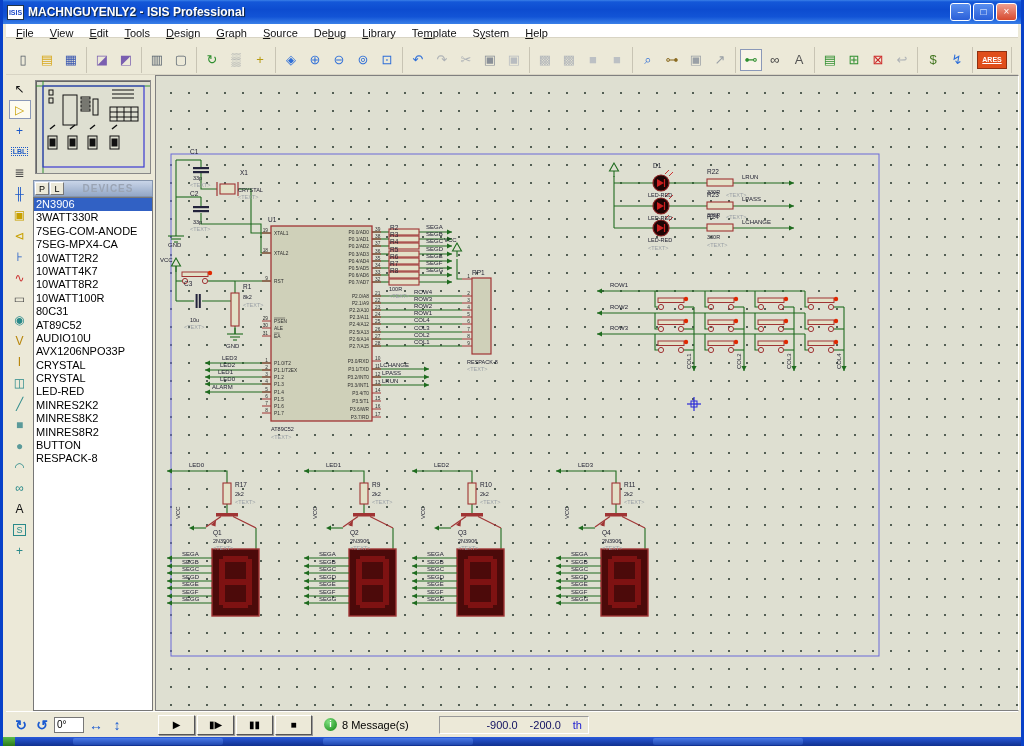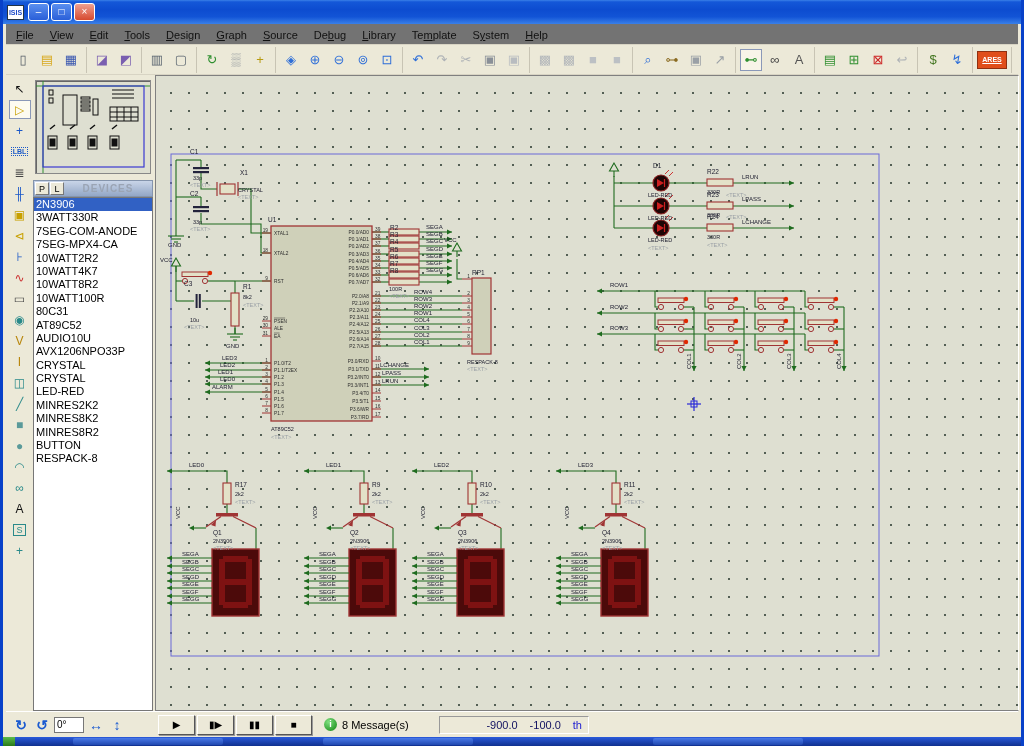--- a/index.html
+++ b/index.html
@@ -90,6 +90,7 @@
 
   <div class="titlebar">
     <div class="appicon">ISIS</div>
+    <div class="title-text">MACHNGUYENLY2 - ISIS Professional</div>
     <div class="tbtns">
       <div class="tbtn">–</div>
       <div class="tbtn">□</div>

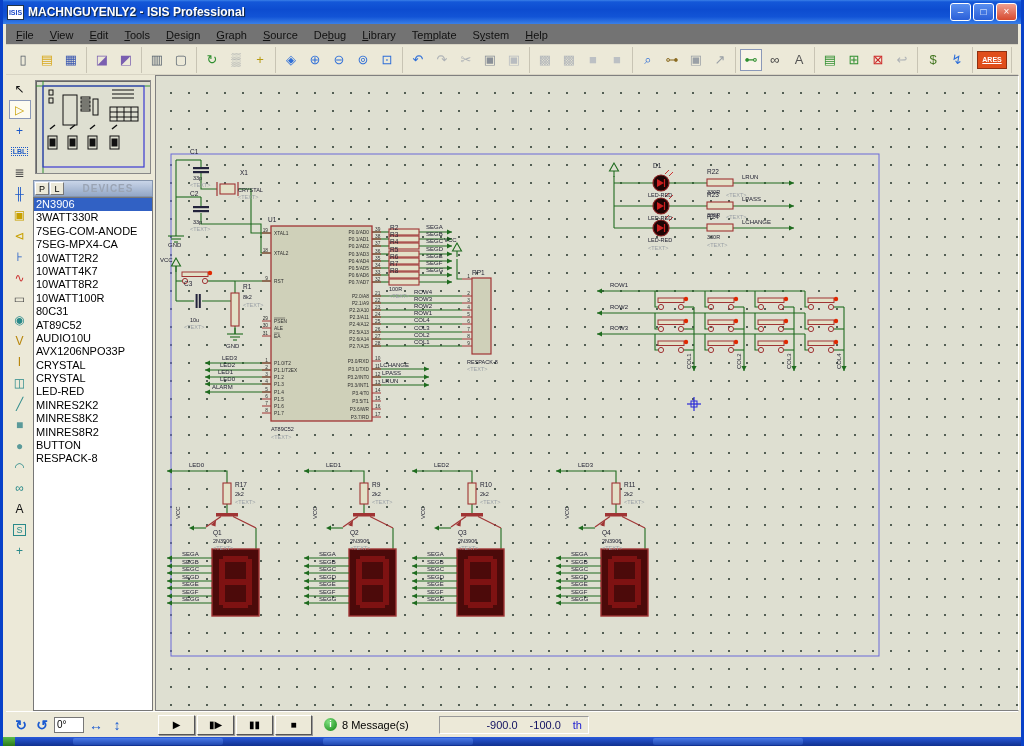--- a/index.html
+++ b/index.html
@@ -18,8 +18,8 @@
     text-align:center;color:#fff;background:linear-gradient(180deg,#5A8FEF,#2A5FD8);}
   .tbtn.close{background:linear-gradient(180deg,#F0A090,#D6492F);}
   
-  .menubar{position:absolute;left:3px;top:24px;right:3px;height:21px;background:#737373;
-    border-bottom:1px solid #D8D4C4;display:flex;align-items:flex-end;font-size:11px;color:#111;padding-left:2px;}
+  .menubar{position:absolute;left:3px;top:24px;right:3px;height:14px;background:#ffffff;
+    border-bottom:1px solid #D8D4C4;display:flex;align-items:flex-start;font-size:11px;color:#111;padding-left:2px;}
   .menuitem{padding:3px 8px;cursor:default;}
   .menuitem u{text-decoration:underline;}
   

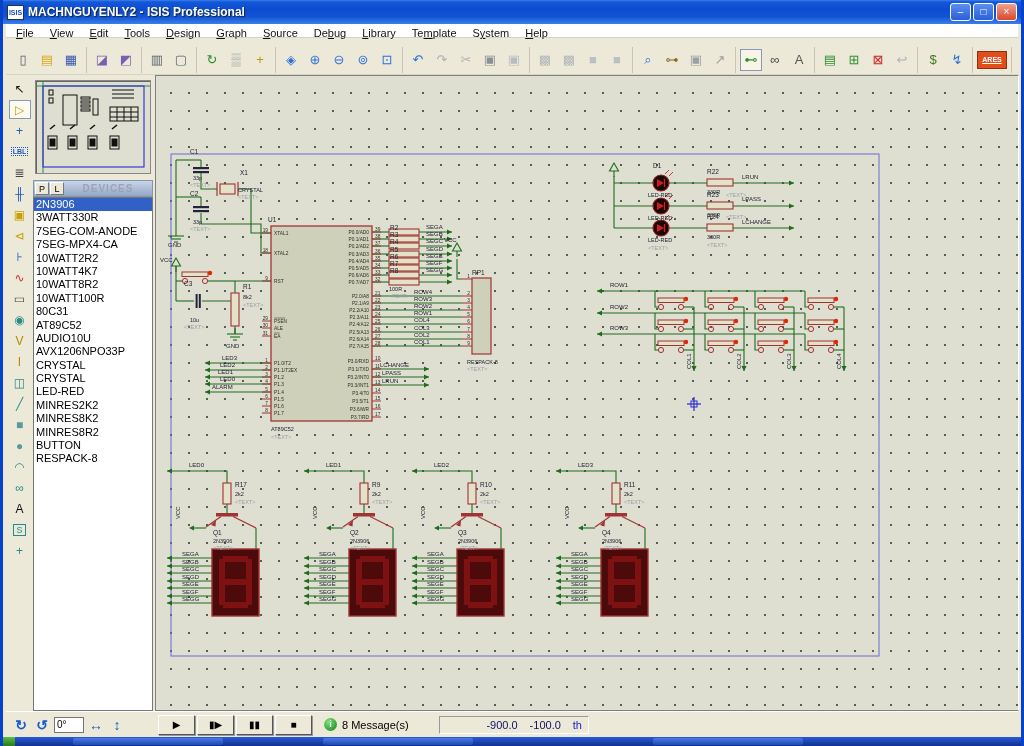--- a/index.html
+++ b/index.html
@@ -974,7 +974,7 @@
     </div>
     <div class="coords">
       <span>-900.0</span>
-      <span>-100.0</span>
+      <span>-200.0</span>
       <span class="units">th</span>
     </div>
   </div>

